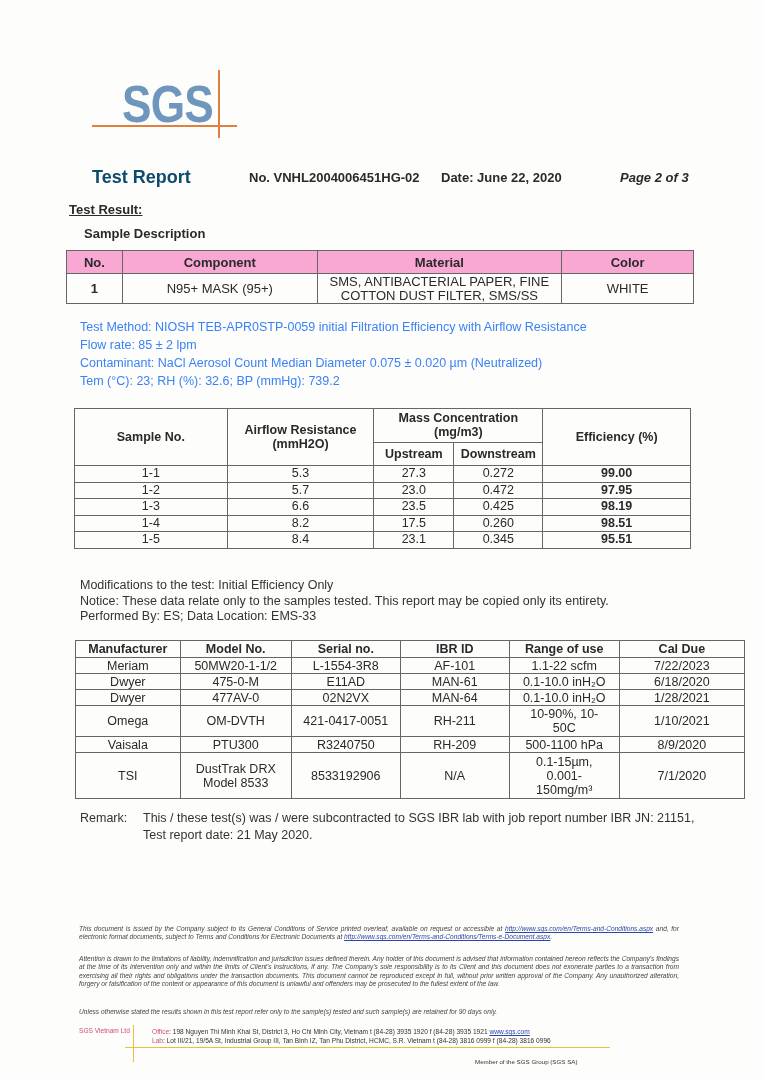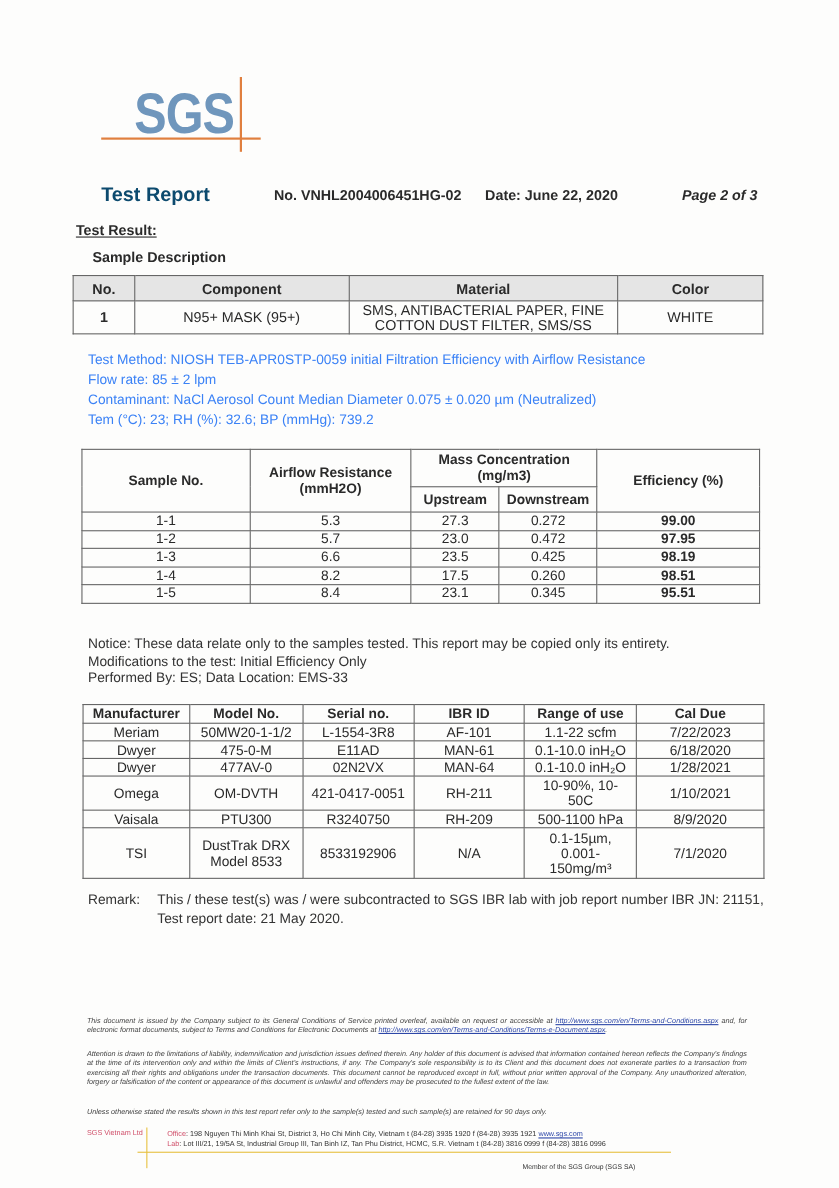--- a/index.html
+++ b/index.html
@@ -31,7 +31,7 @@
 
     
     .t1 { left: 66px; top: 250px; width: 628px; font-size: 13px; }
-    .t1 th { background: #e5e5e5; height: 22px; font-weight: bold; }
+    .t1 th { background: #f9a8d4; height: 22px; font-weight: bold; }
     .t1 td { height: 29px; line-height: 14px; }
 
     .method { left: 80px; top: 318px; font-size: 12.5px; line-height: 18px; color: #3b82f6; }

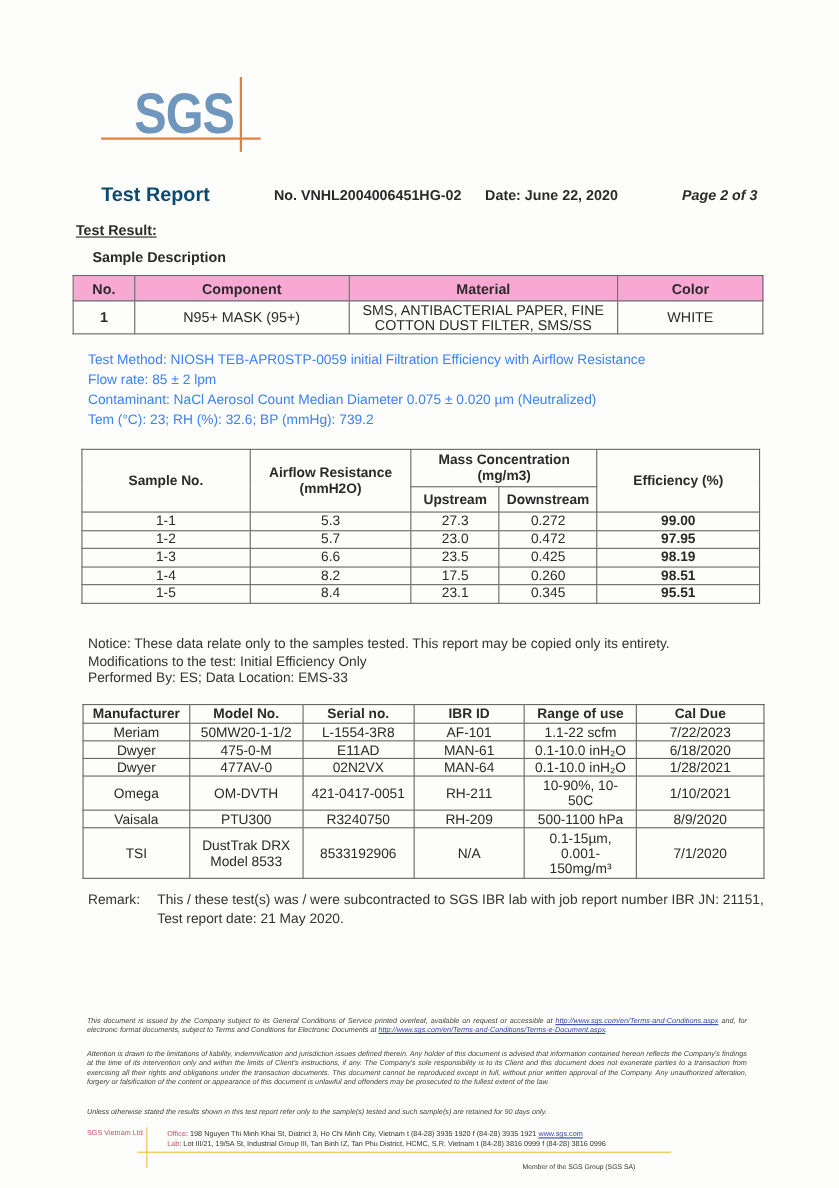--- a/index.html
+++ b/index.html
@@ -180,8 +180,8 @@
   </table>
 
 <div class="abs mods">
+  <div>Modifications to the test: Initial Efficiency Only</div>
   <div>Notice: These data relate only to the samples tested. This report may be copied only its entirety.</div>
-  <div>Modifications to the test: Initial Efficiency Only</div>
   <div>Performed By: ES; Data Location: EMS-33</div>
 </div>
 

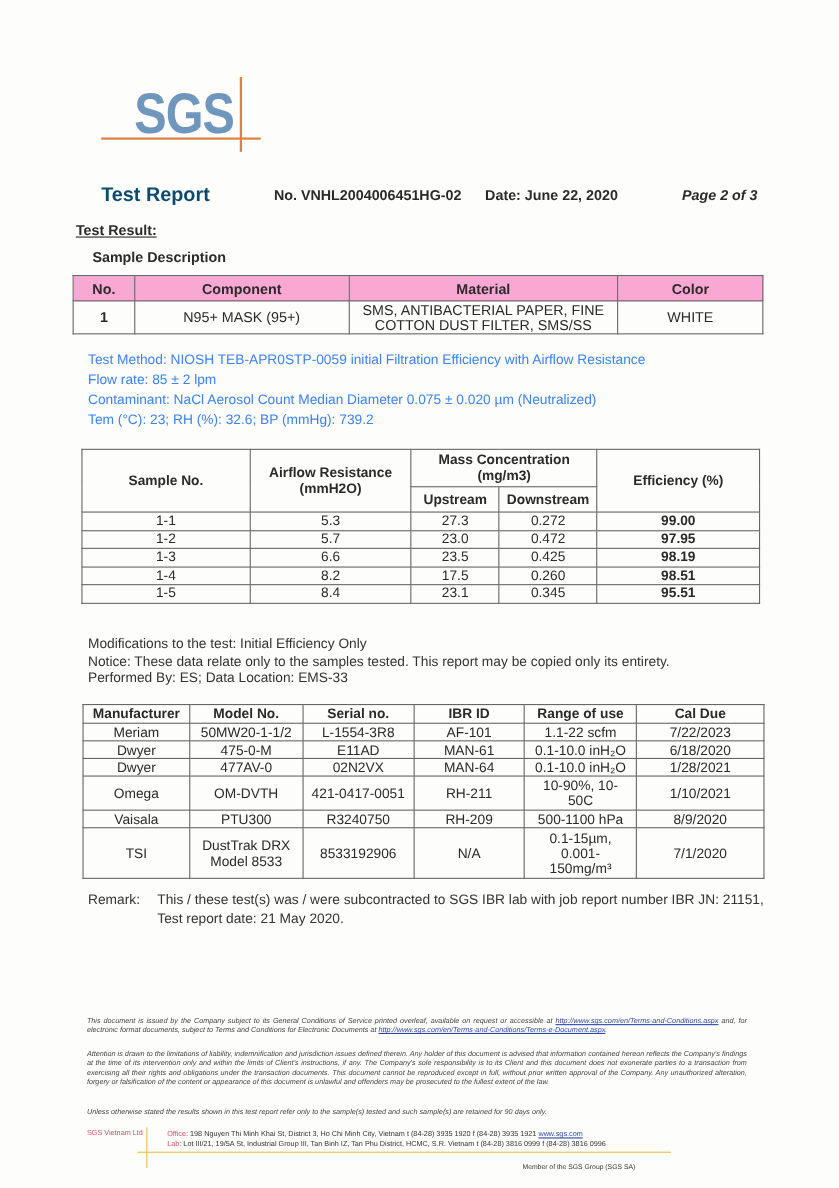--- a/index.html
+++ b/index.html
@@ -45,7 +45,7 @@
     .mods { left: 80px; top: 578px; font-size: 12.5px; line-height: 15.5px; color: #333; }
 
     
-    .t3 { left: 75px; top: 640px; width: 620px; font-size: 12.5px; }
+    .t3 { left: 75px; top: 640px; width: 670px; font-size: 12.5px; }
     .t3 th { font-weight: bold; height: 16px; }
     .t3 td { line-height: 14px; height: 15px; }
 

